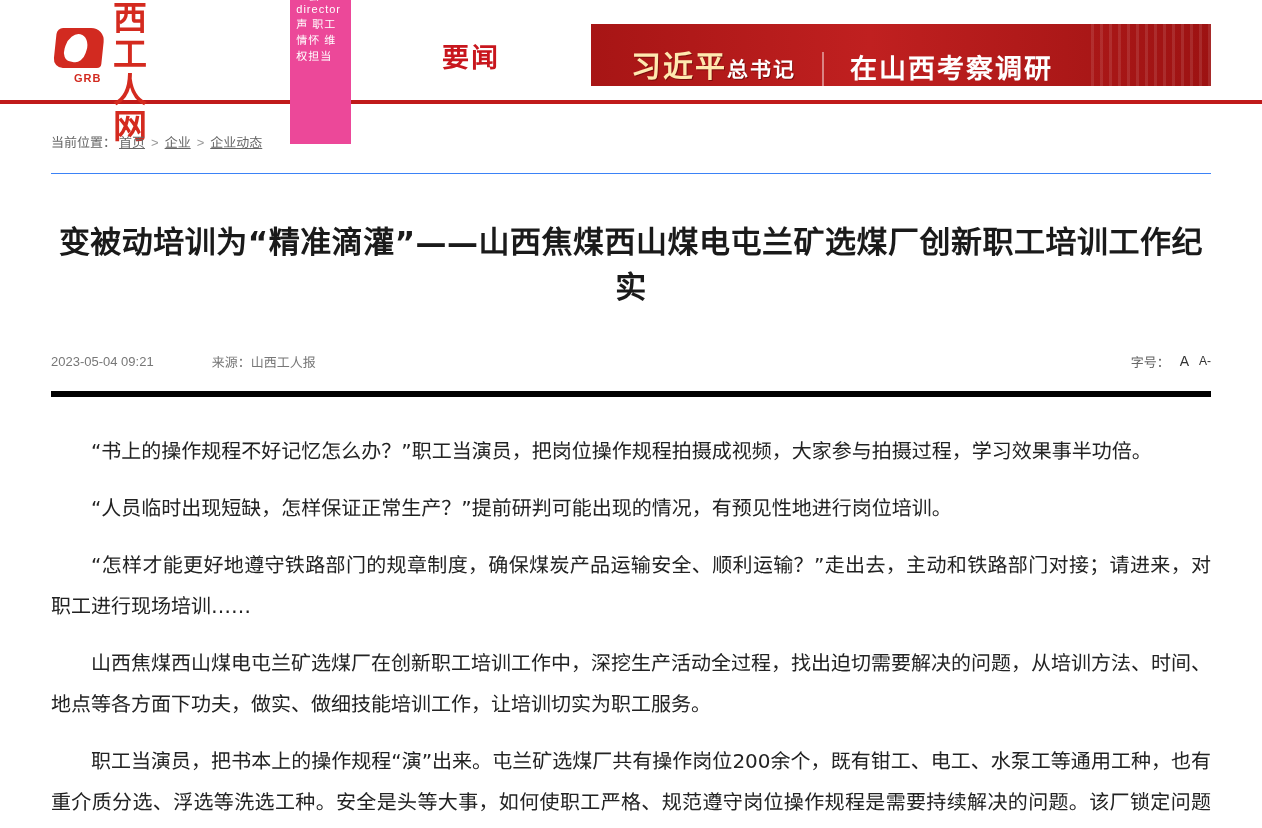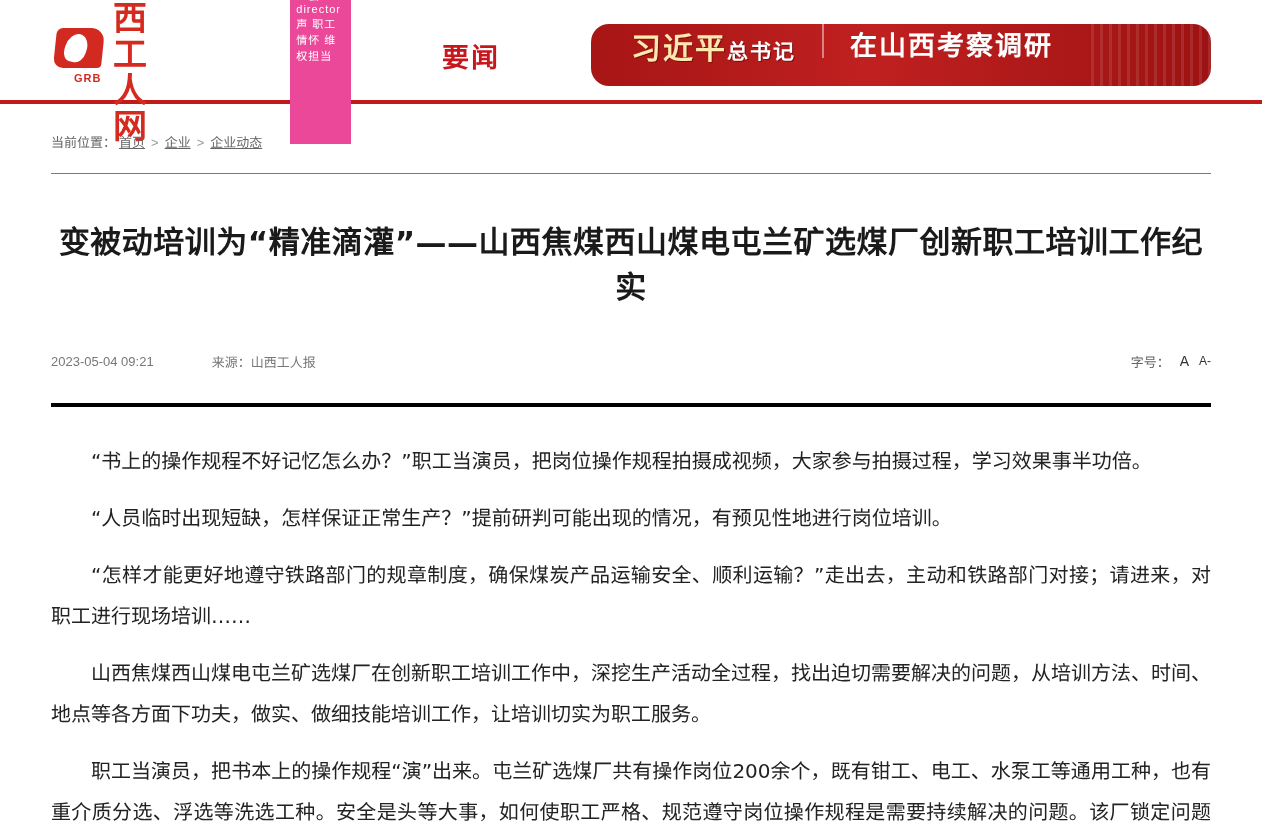--- a/index.html
+++ b/index.html
@@ -107,10 +107,9 @@
     height: 62px;
     background: linear-gradient(90deg, #a71515 0%, #c02020 45%, #9d1212 100%);
     display: flex;
-    align-items: flex-start;
+    align-items: flex-end;
     position: relative;
     overflow: hidden;
-    border-radius: 18px;
   }
   .banner:before {
     content: "";

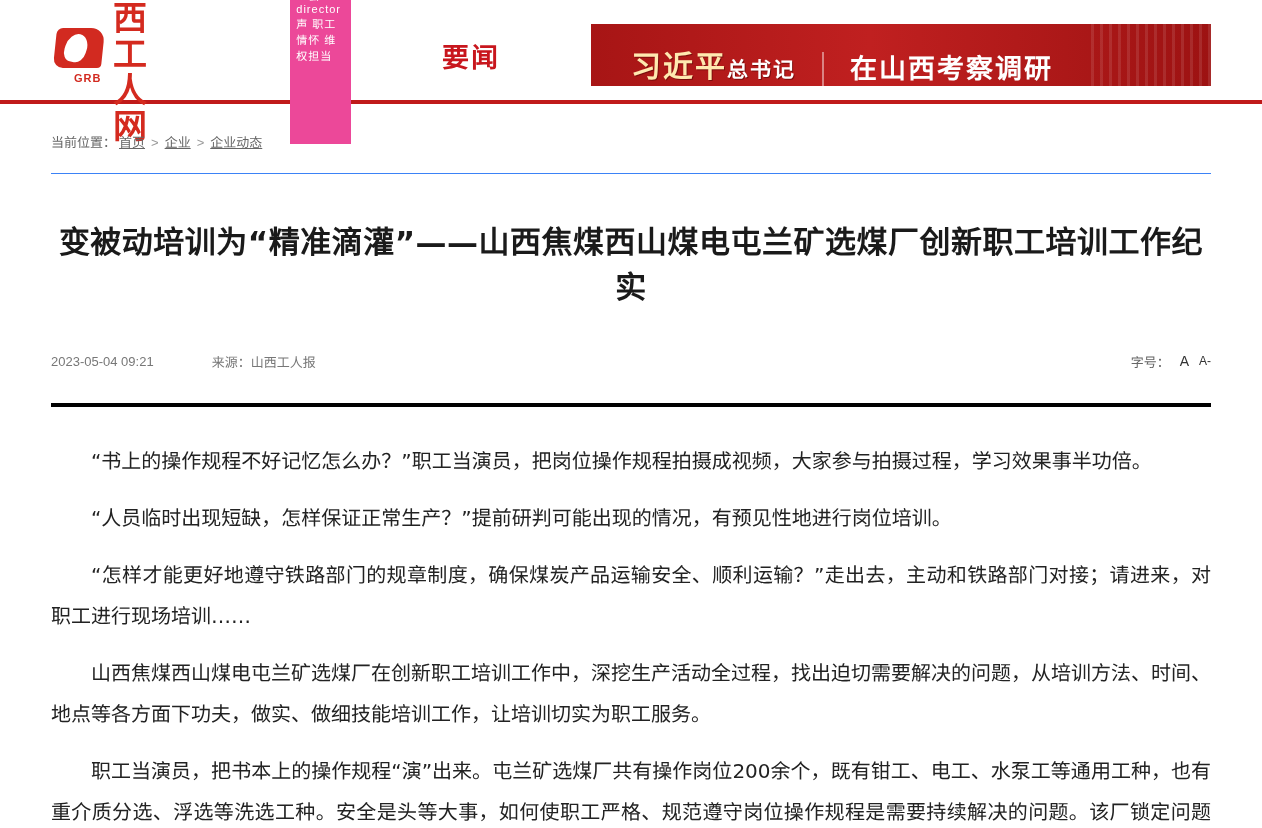--- a/index.html
+++ b/index.html
@@ -180,8 +180,8 @@
     font-size: 13px;
     color: #777;
     margin-top: 42px;
-    padding-bottom: 32px;
-    border-bottom: 4px solid #000000;
+    padding-bottom: 20px;
+    border-bottom: 6px solid #000000;
   }
   .meta-date { margin-right: 58px; }
   .meta-source { }

